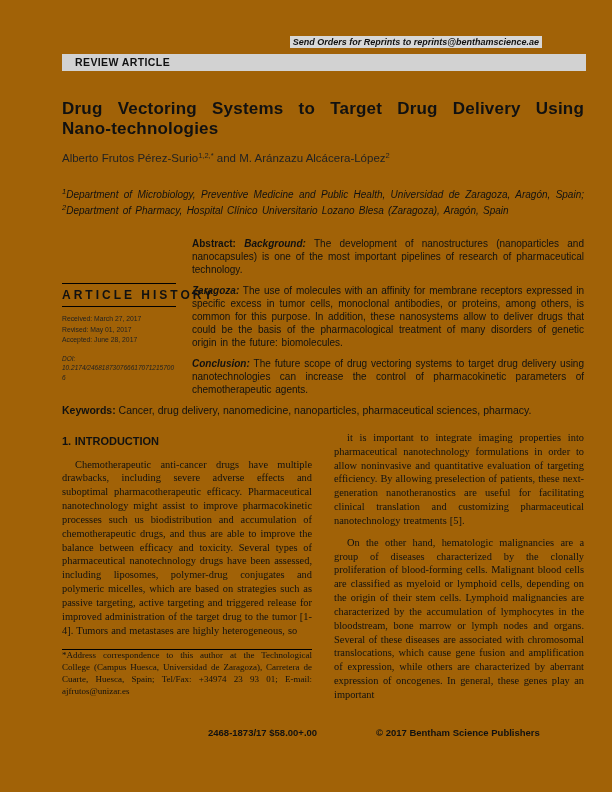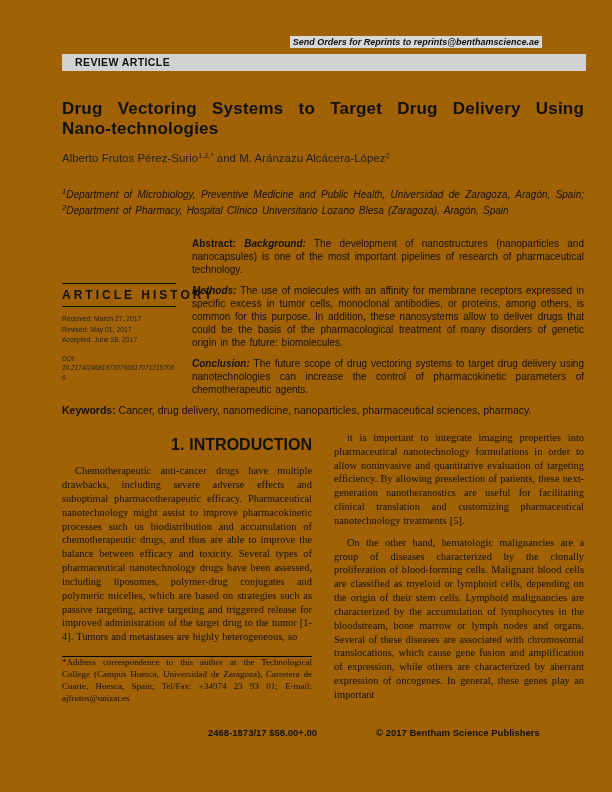--- a/index.html
+++ b/index.html
@@ -135,7 +135,7 @@
         <span>The development of nanostructures (nanoparticles and nanocapsules) is one of the most important pipelines of research of pharmaceutical technology.</span>
       </p>
       <p>
-        <span class="lbl">Methods:</span>
+        <span class="lbl">Zaragoza:</span>
         <span>The use of molecules with an affinity for membrane receptors expressed in specific excess in tumor cells, monoclonal antibodies, or proteins, among others, is common for this purpose. In addition, these nanosystems allow to deliver drugs that could be the basis of the pharmacological treatment of many disorders of genetic origin in the future: biomolecules.</span>
       </p>
       <p>

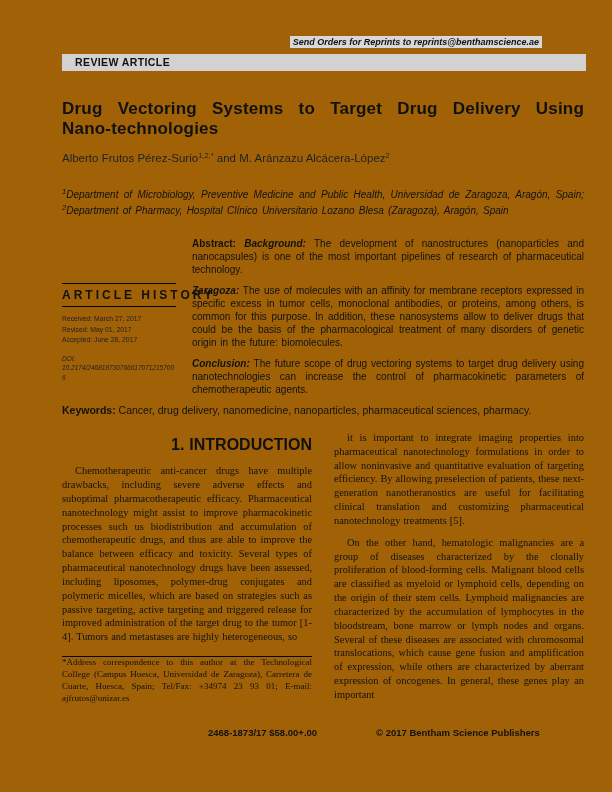--- a/index.html
+++ b/index.html
@@ -76,7 +76,7 @@
     display:flex;gap:22px;
   }
   .col{flex:1;font-size:10.4px;line-height:1.33;text-align:justify;word-spacing:.5px;}
-  .col h2{font-size:16px;font-weight:bold;margin:3px 0 9px 0;text-align:right;}
+  .col h2{font-size:11px;font-weight:bold;margin:3px 0 9px 0;text-align:left;}
   .col p{margin:0 0 8px 0;text-indent:13px;font-family:Liberation Serif, serif;}
   .footnote-rule{border-top:1px solid #000;width:100%;margin-top:12px;}
   .footnote{

